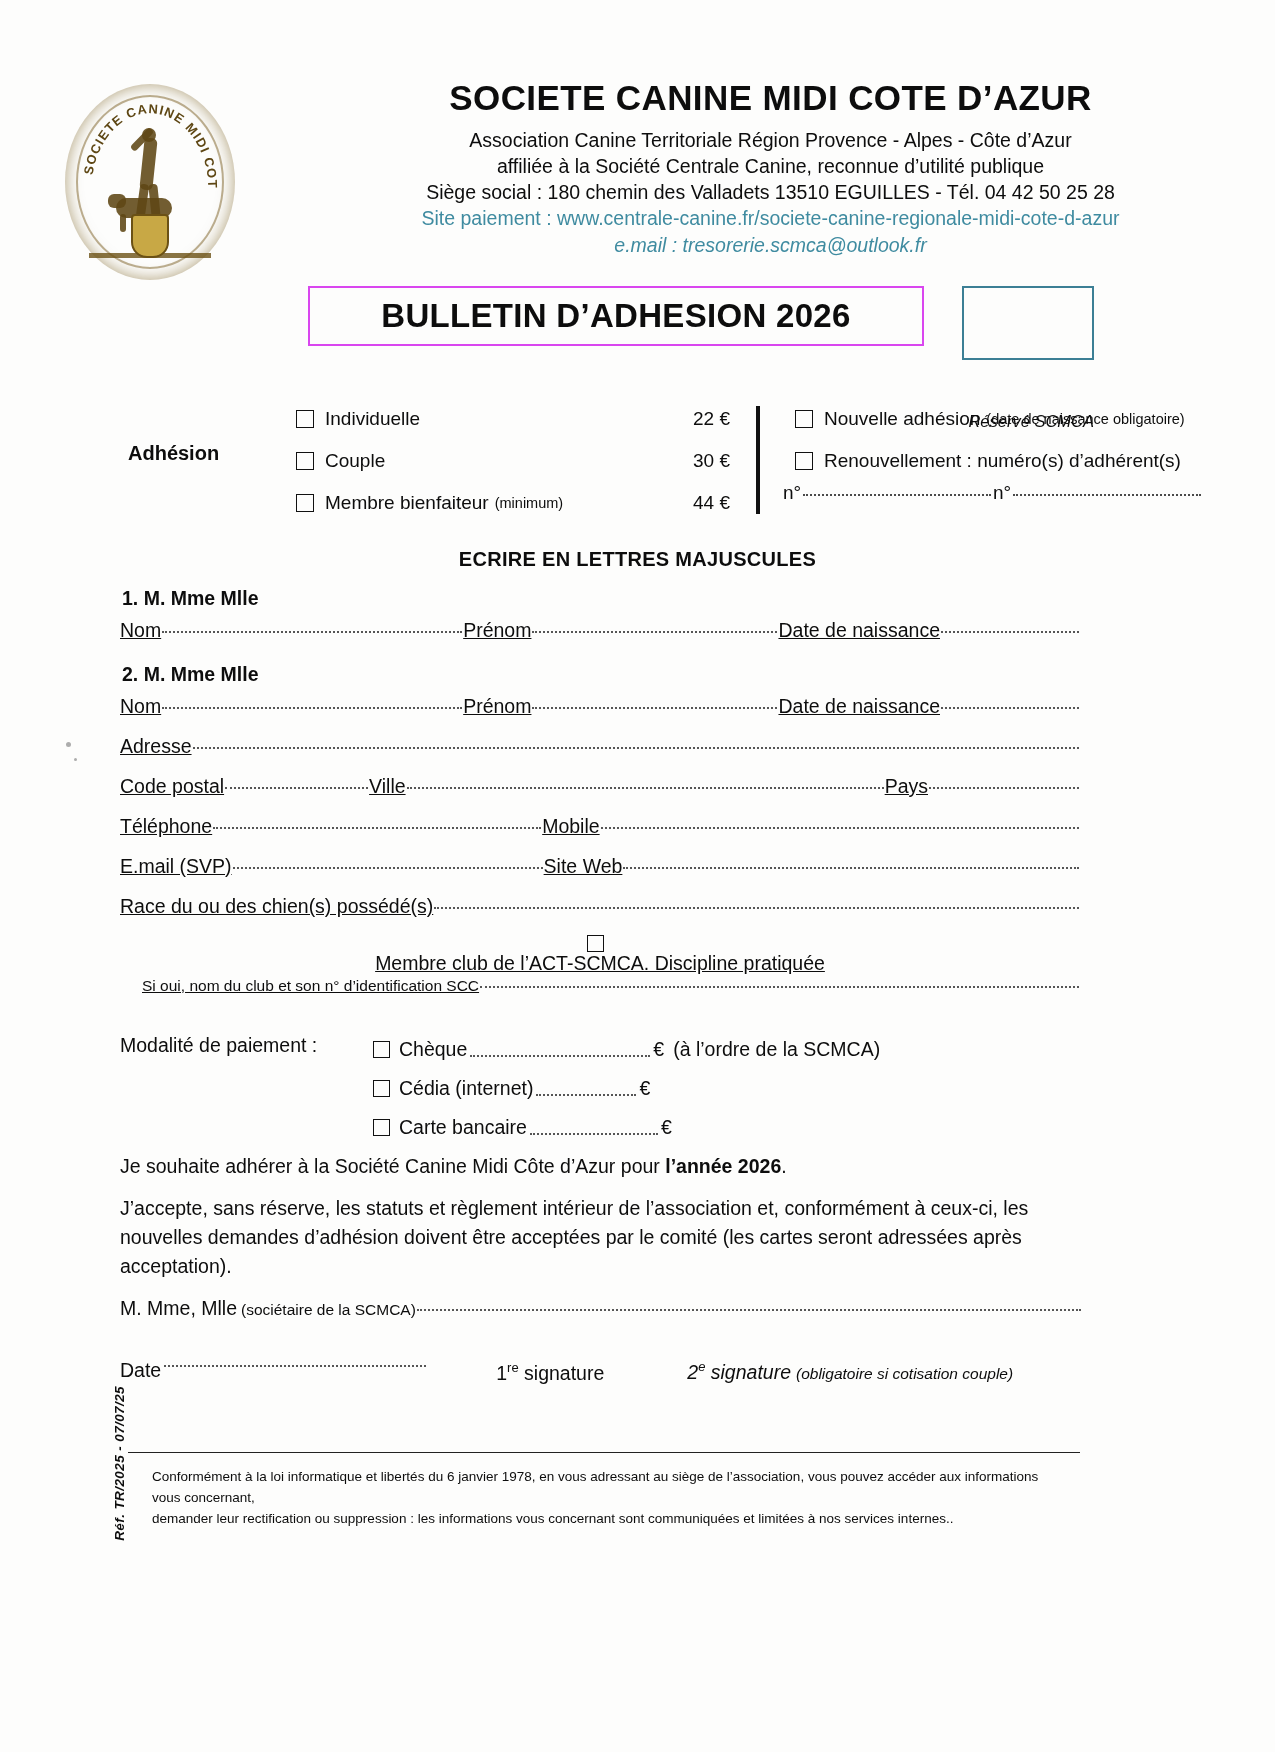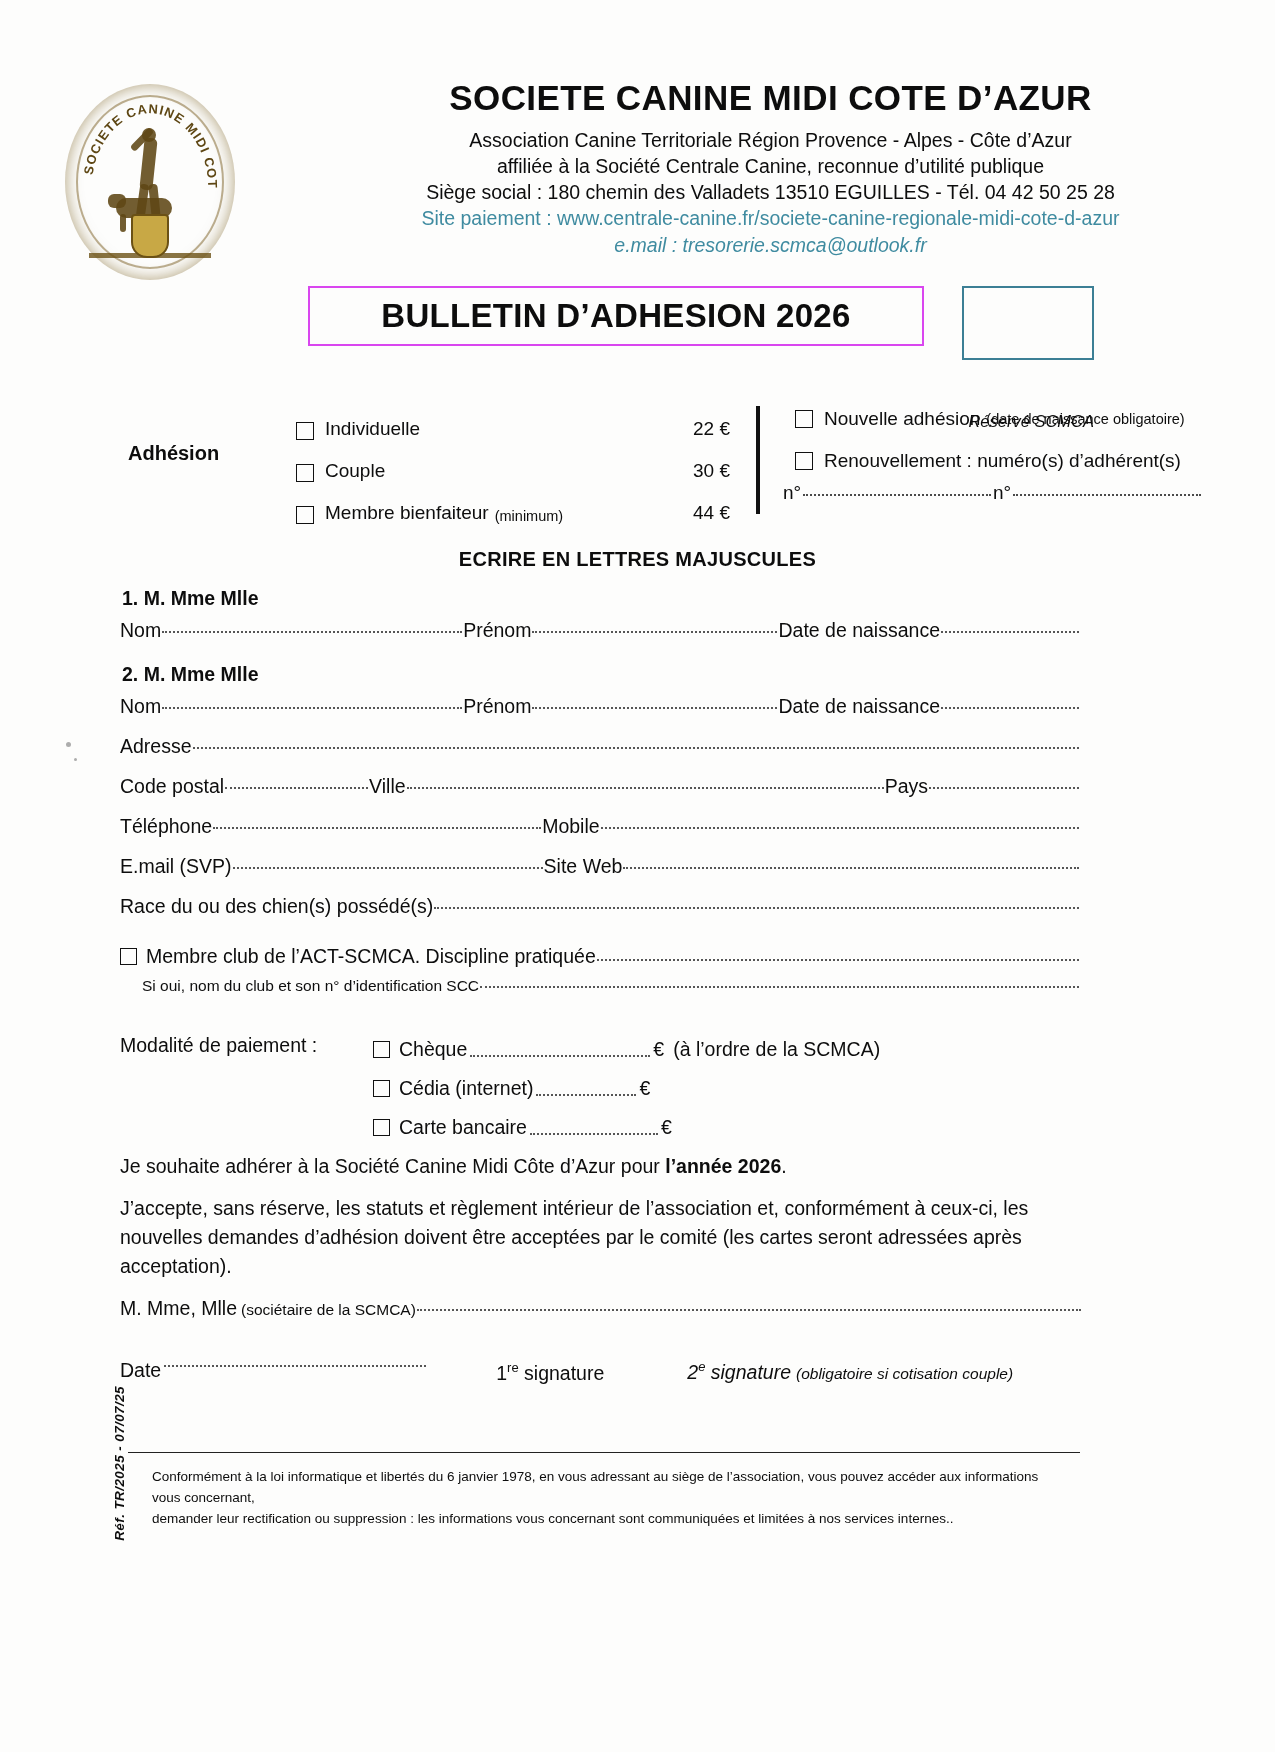--- a/index.html
+++ b/index.html
@@ -175,7 +175,7 @@
     position: relative;
     height: 42px;
     display: flex;
-    align-items: flex-end;
+    align-items: center;
     padding-left: 40px;
   }
   .cbox {

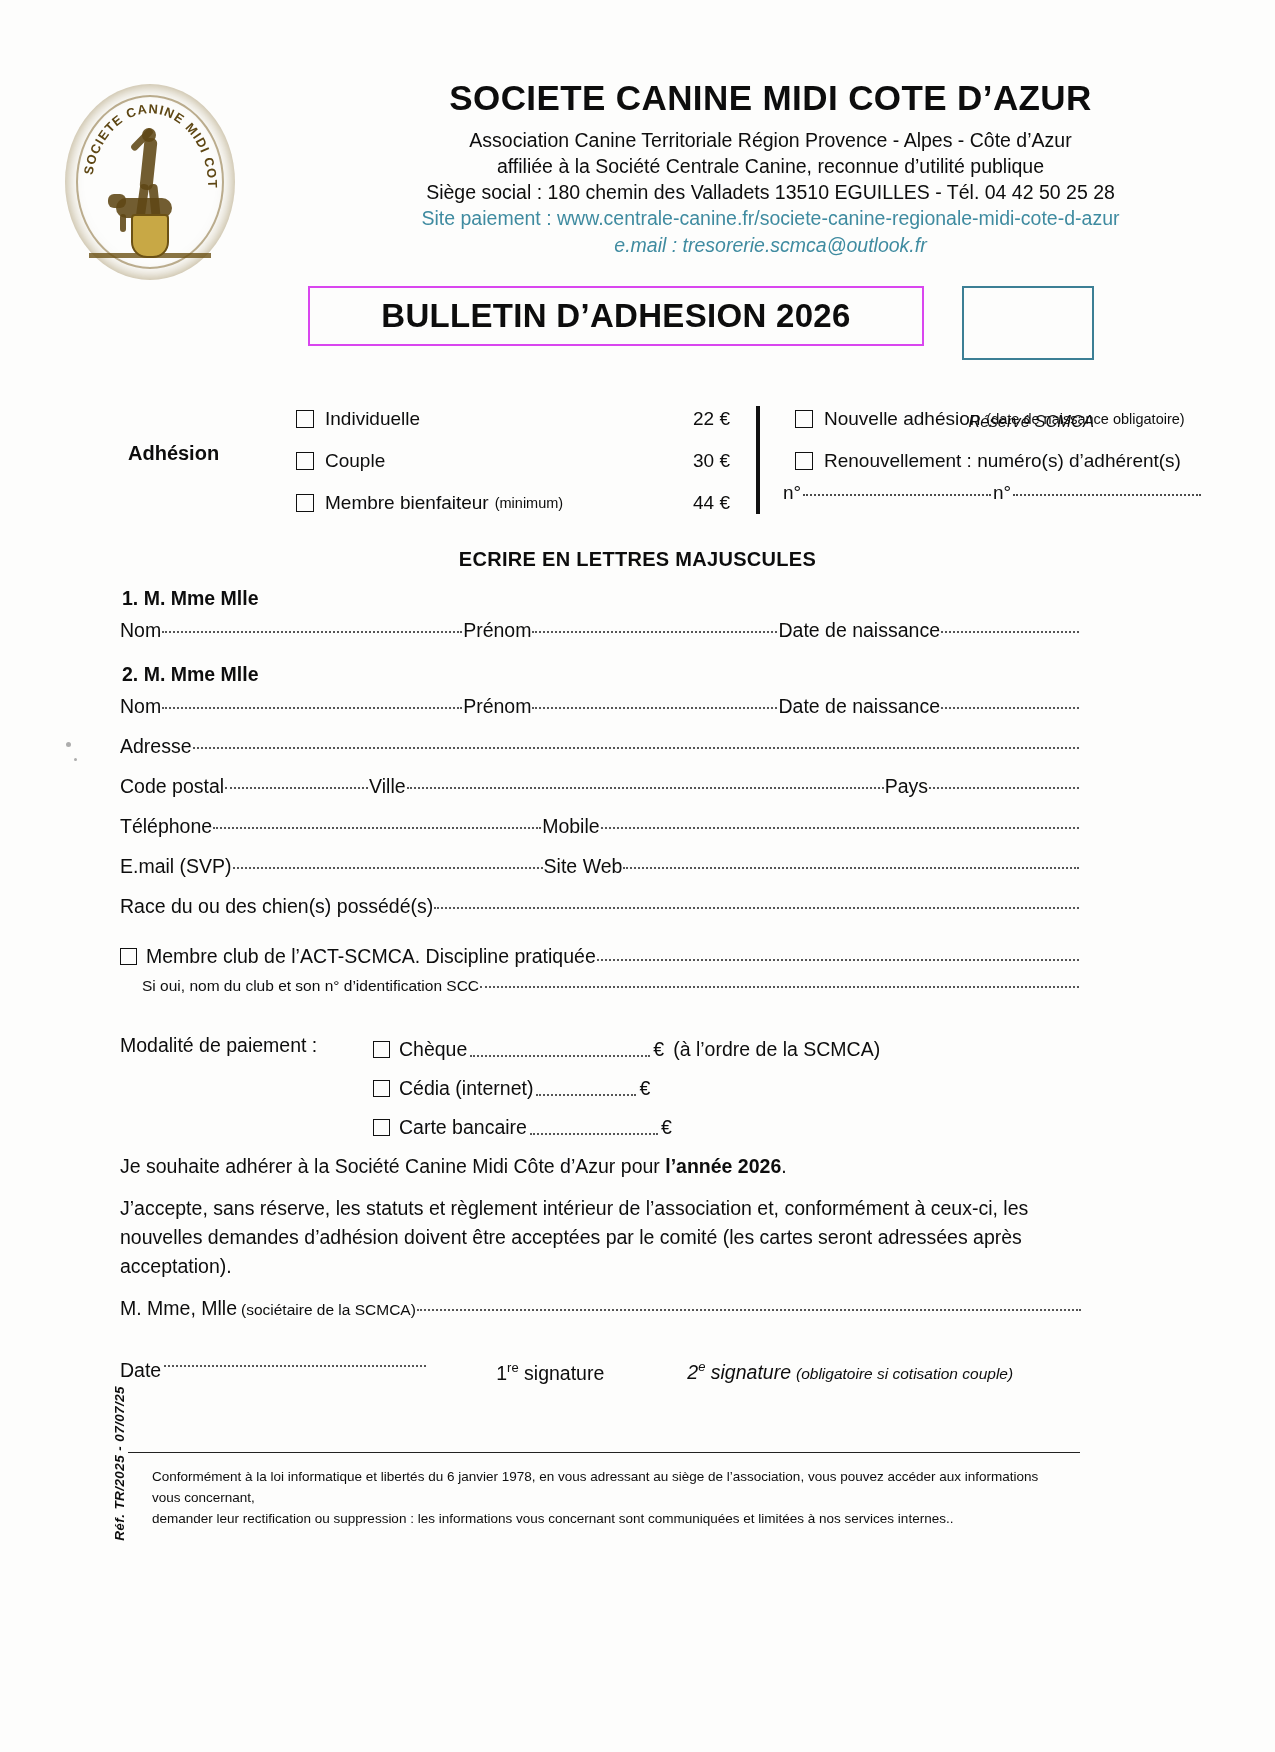--- a/index.html
+++ b/index.html
@@ -245,7 +245,7 @@
     font-size: 19.5px;
     white-space: nowrap;
   }
-  .flabel { flex: 0 0 auto; }
+  .flabel { flex: 0 0 auto; text-decoration: underline; }
   .fdots {
     flex: 1 1 auto;
     border-bottom: 2.2px dotted #555;

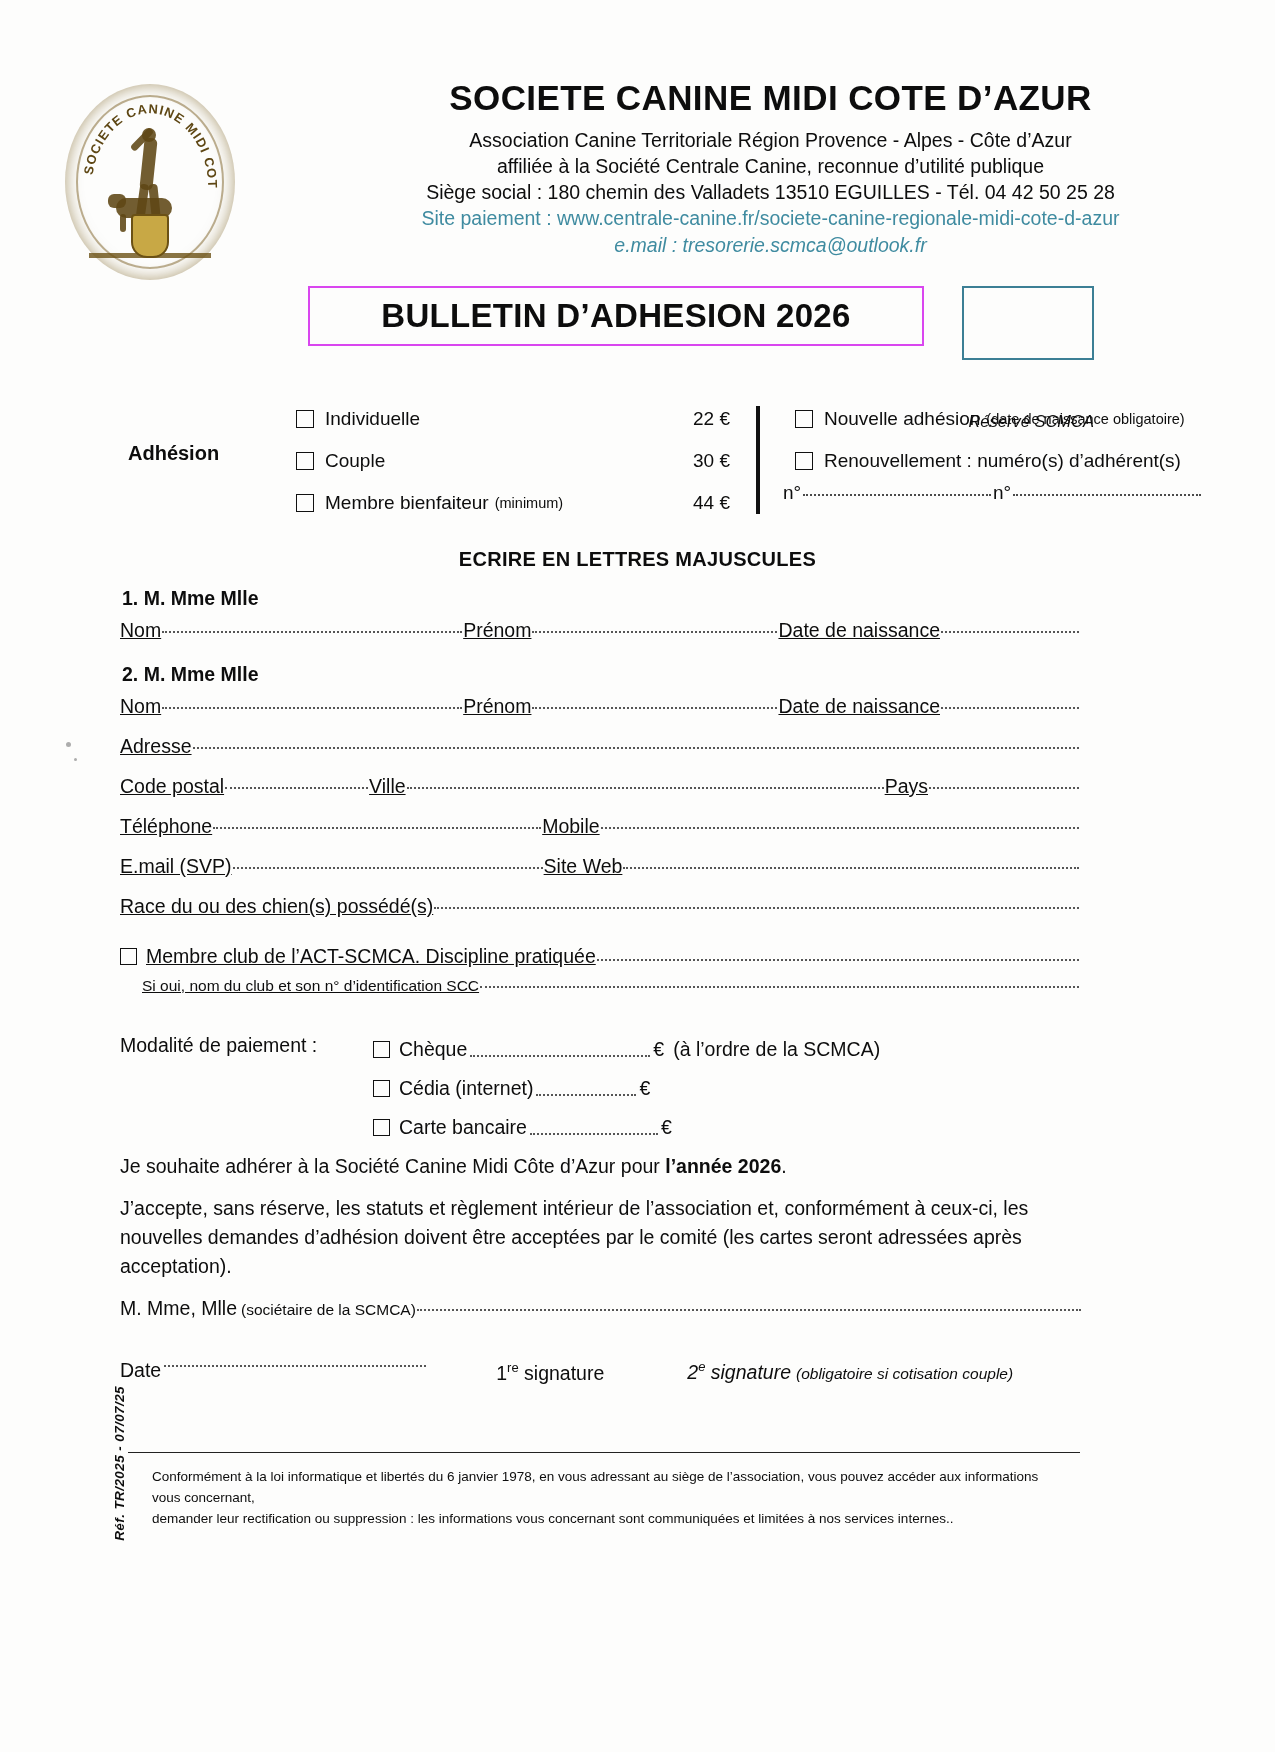--- a/index.html
+++ b/index.html
@@ -267,6 +267,7 @@
     height: 42px;
     font-size: 19.5px;
     white-space: nowrap;
+    flex-direction: column;
   }
   .club-row .cbox { width: 15px; height: 15px; margin-right: 9px; }
   .club-sub {

